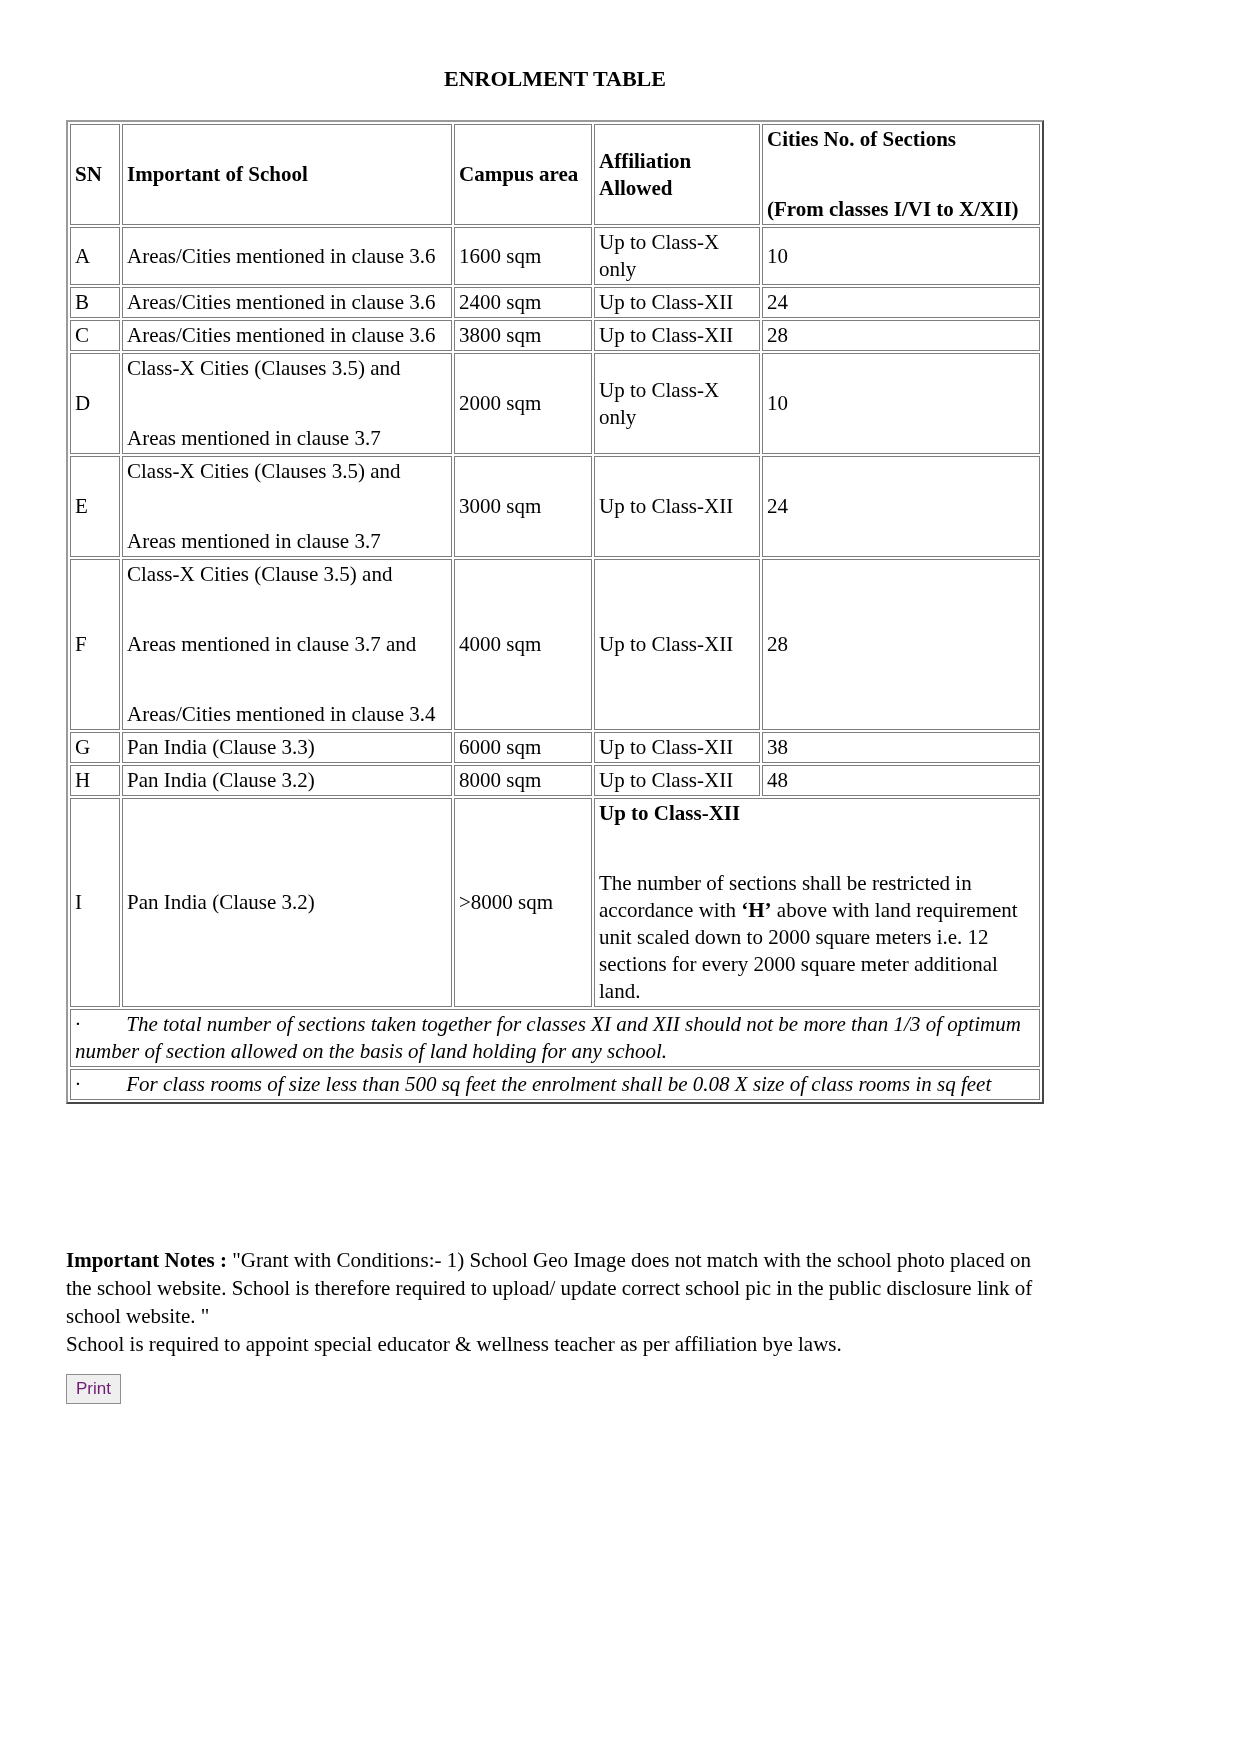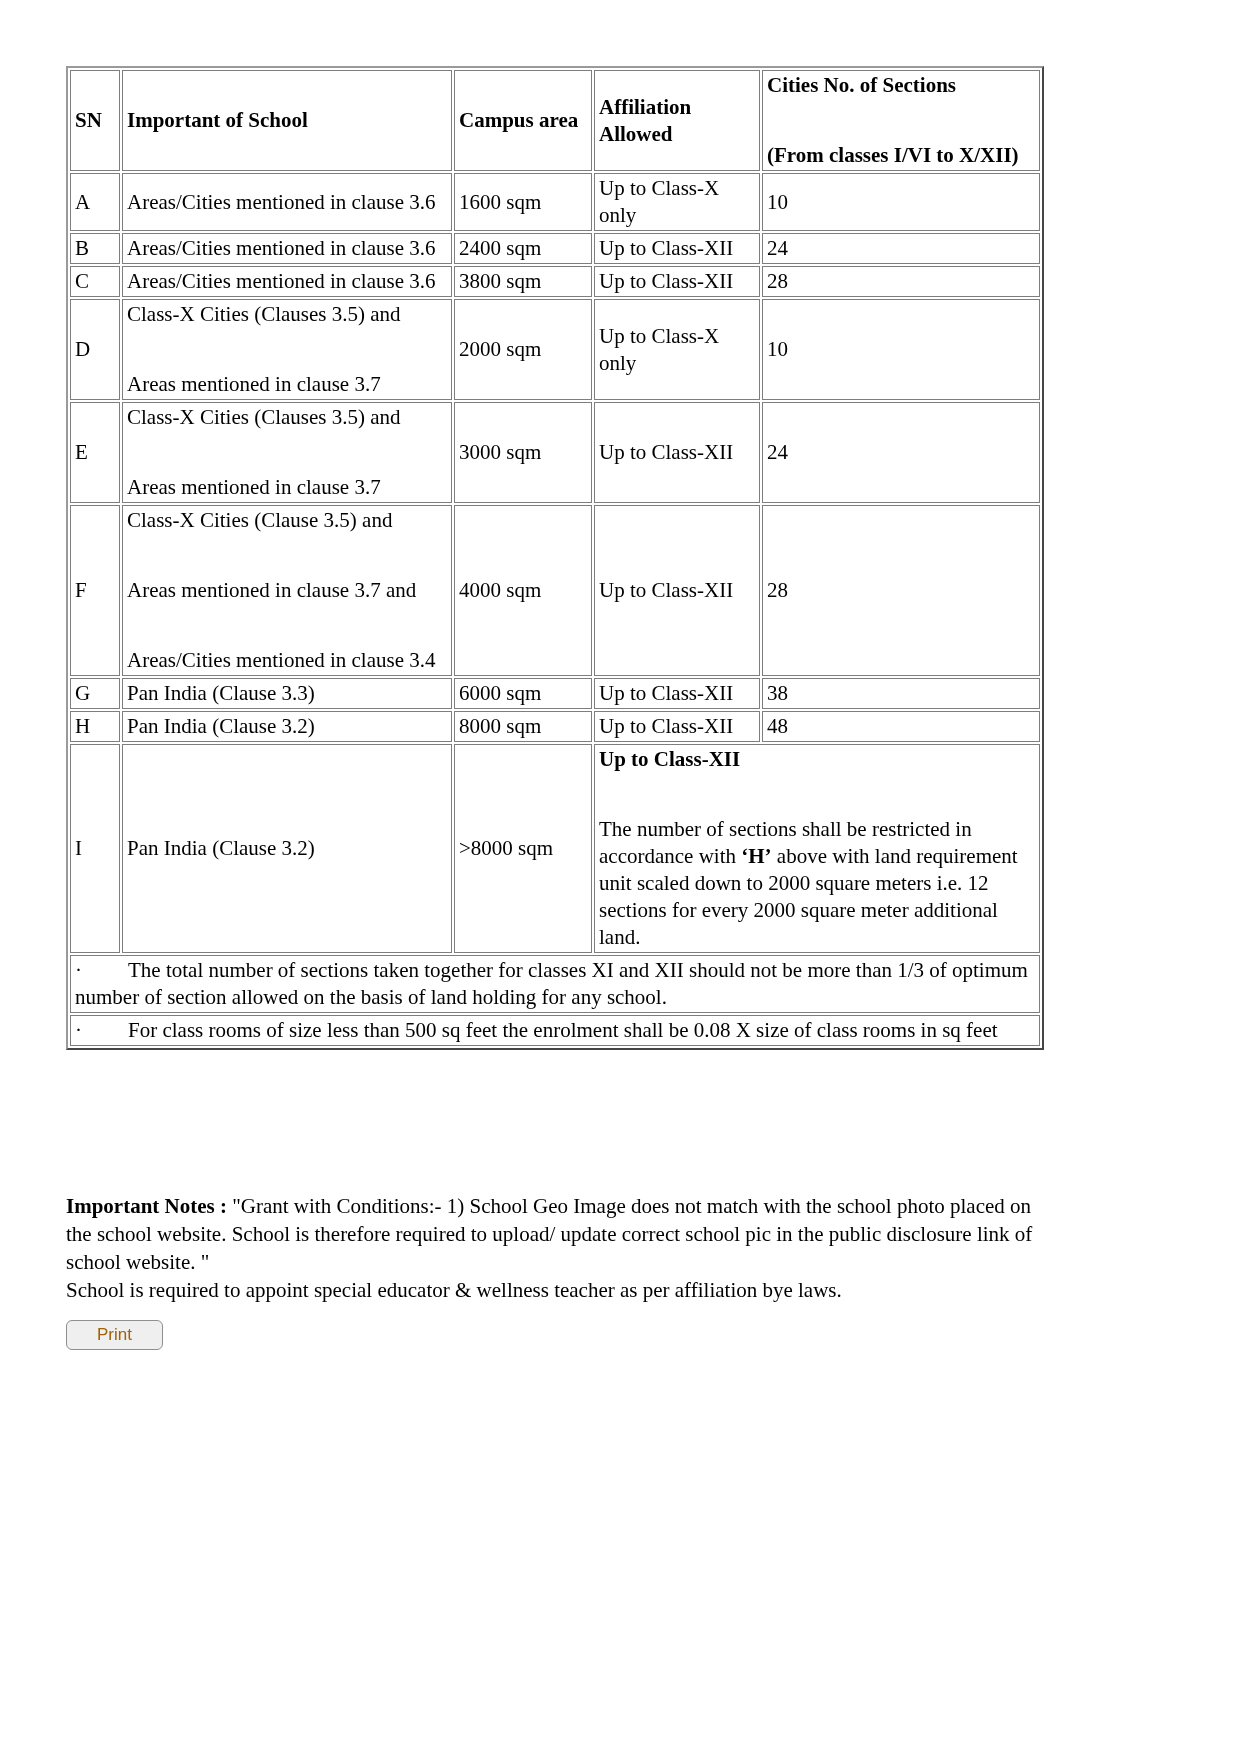--- a/index.html
+++ b/index.html
@@ -67,6 +67,7 @@
 
 <div class="content">
 
+  <div class="page-title">ENROLMENT TABLE</div>
 
   <table class="enrol">
     <colgroup>

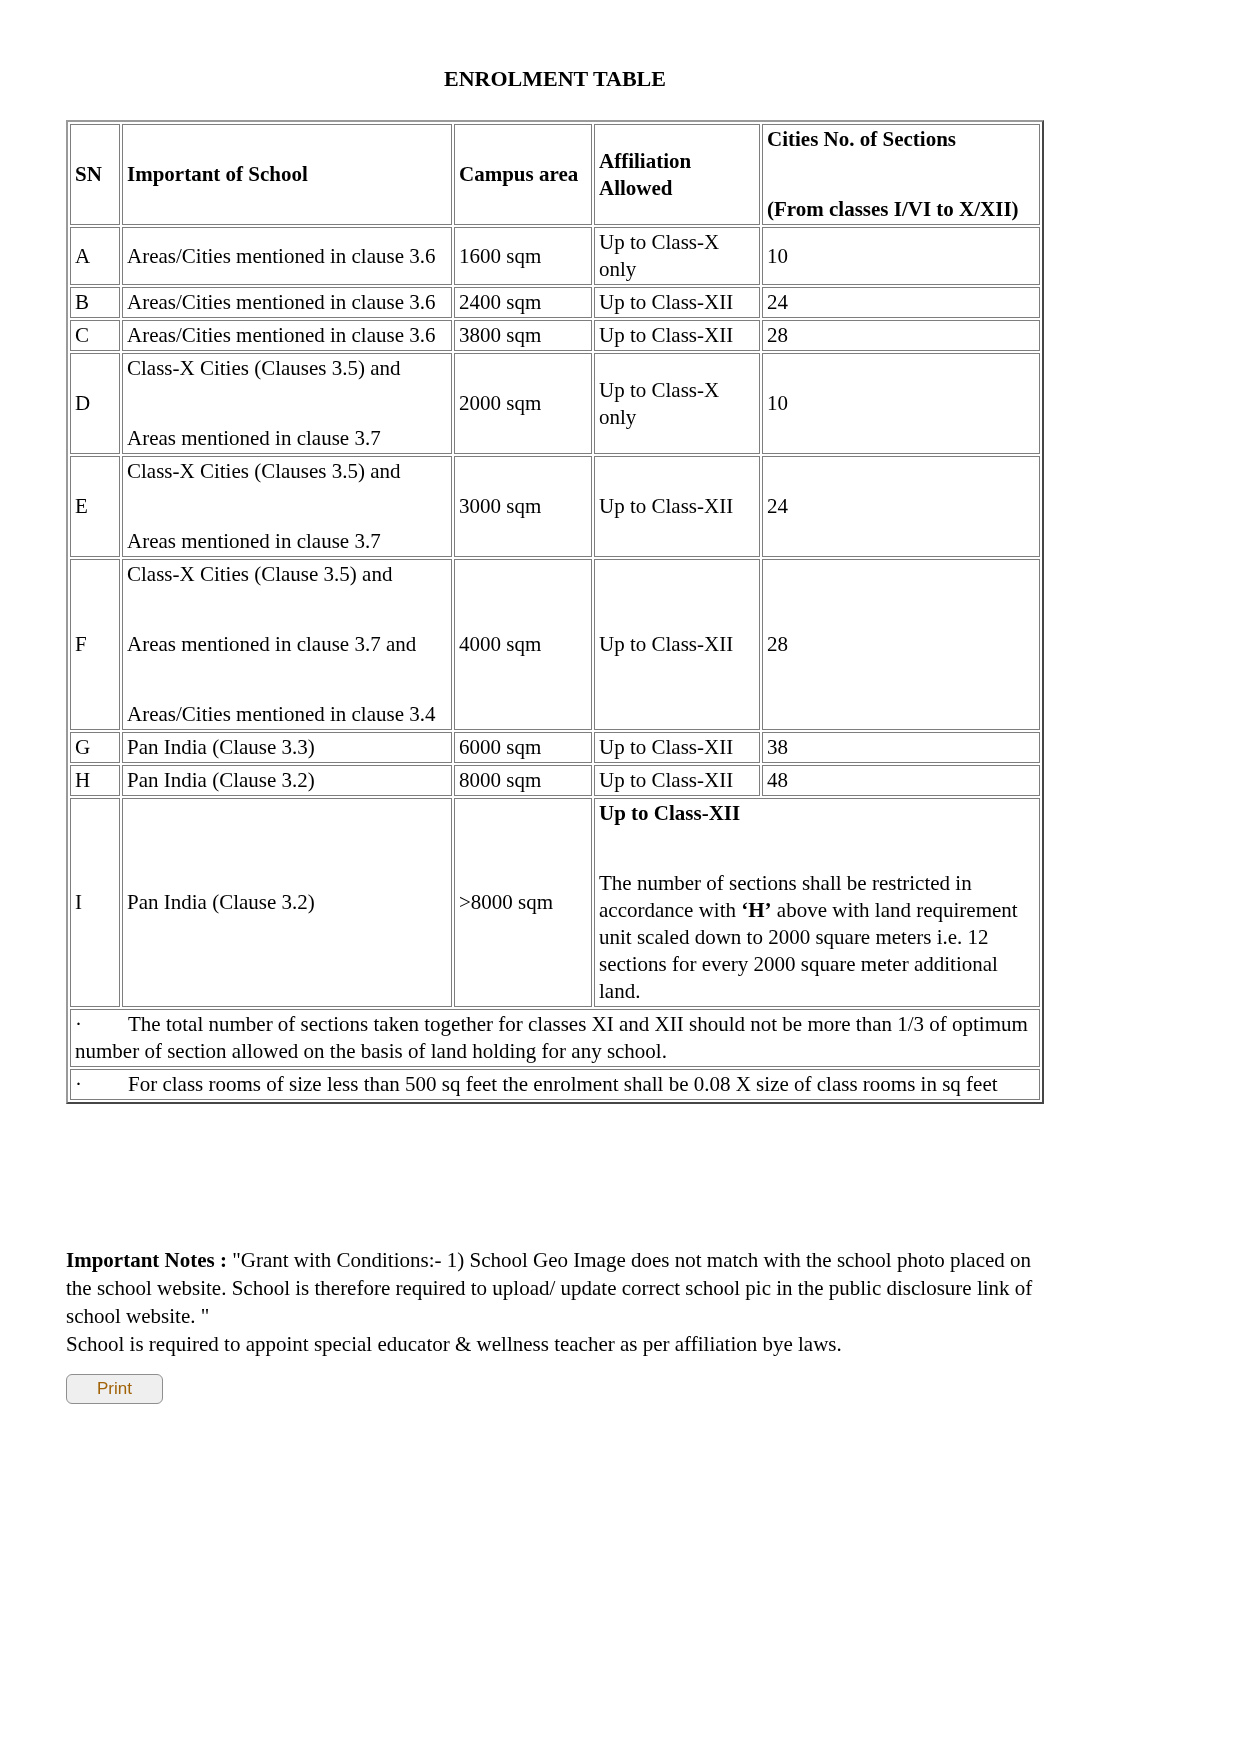--- a/index.html
+++ b/index.html
@@ -42,7 +42,7 @@
   .para + .para { margin-top: 43px; }
   .vtop { vertical-align: top !important; }
   .bold { font-weight: bold; }
-  .note-cell { padding: 2px 4px; }
+  .note-cell { padding: 2px 4px; font-style: italic; }
   .tab { display: inline-block; width: 46px; }
   .imp-notes {
     width: 978px;

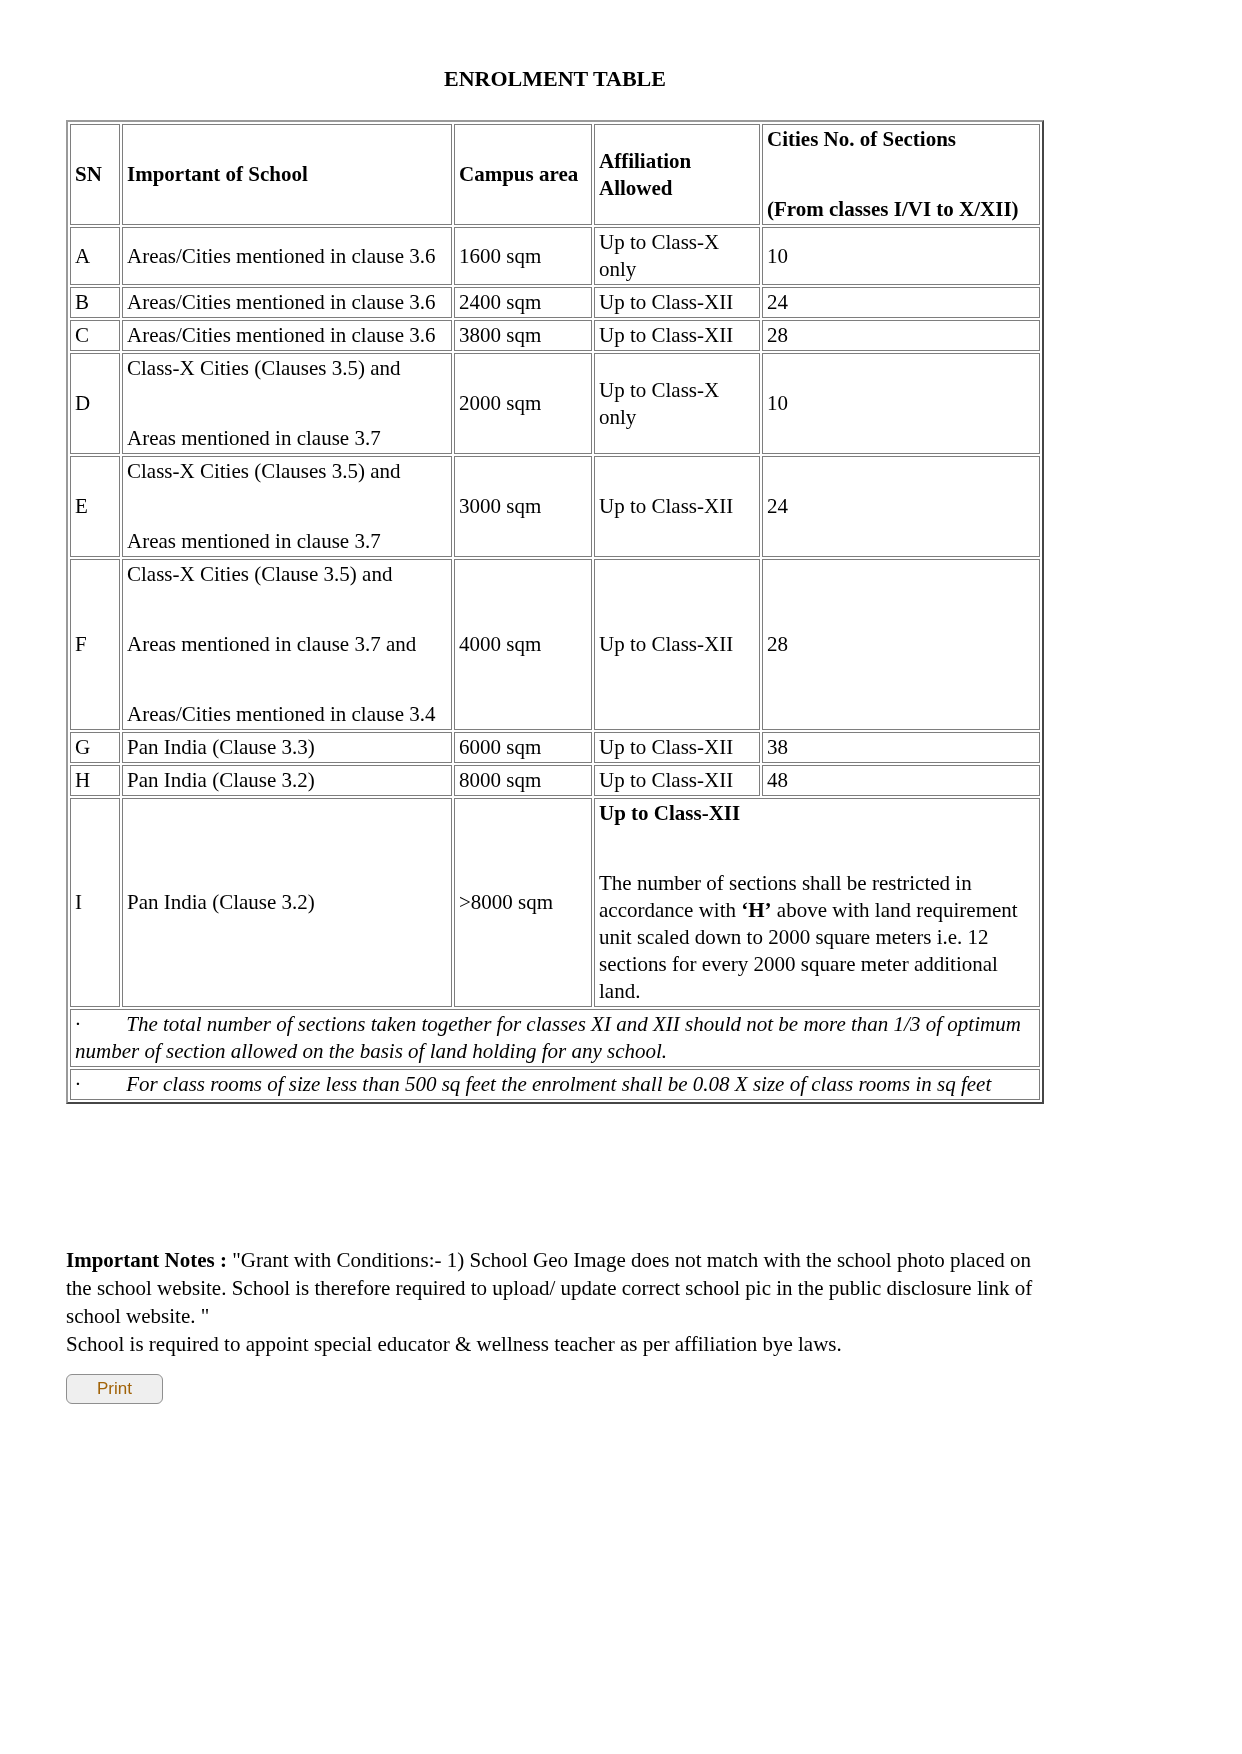--- a/index.html
+++ b/index.html
@@ -54,11 +54,11 @@
     margin-top: 16px;
     font-family: "Liberation Sans", "DejaVu Sans", sans-serif;
     font-size: 17px;
-    color: #a16207;
+    color: #701a75;
     background: #efefef;
     border: 1px solid #8f8f8f;
-    border-radius: 6px;
-    padding: 4px 30px;
+    border-radius: 0;
+    padding: 4px 9px;
     cursor: pointer;
   }
 </style>

